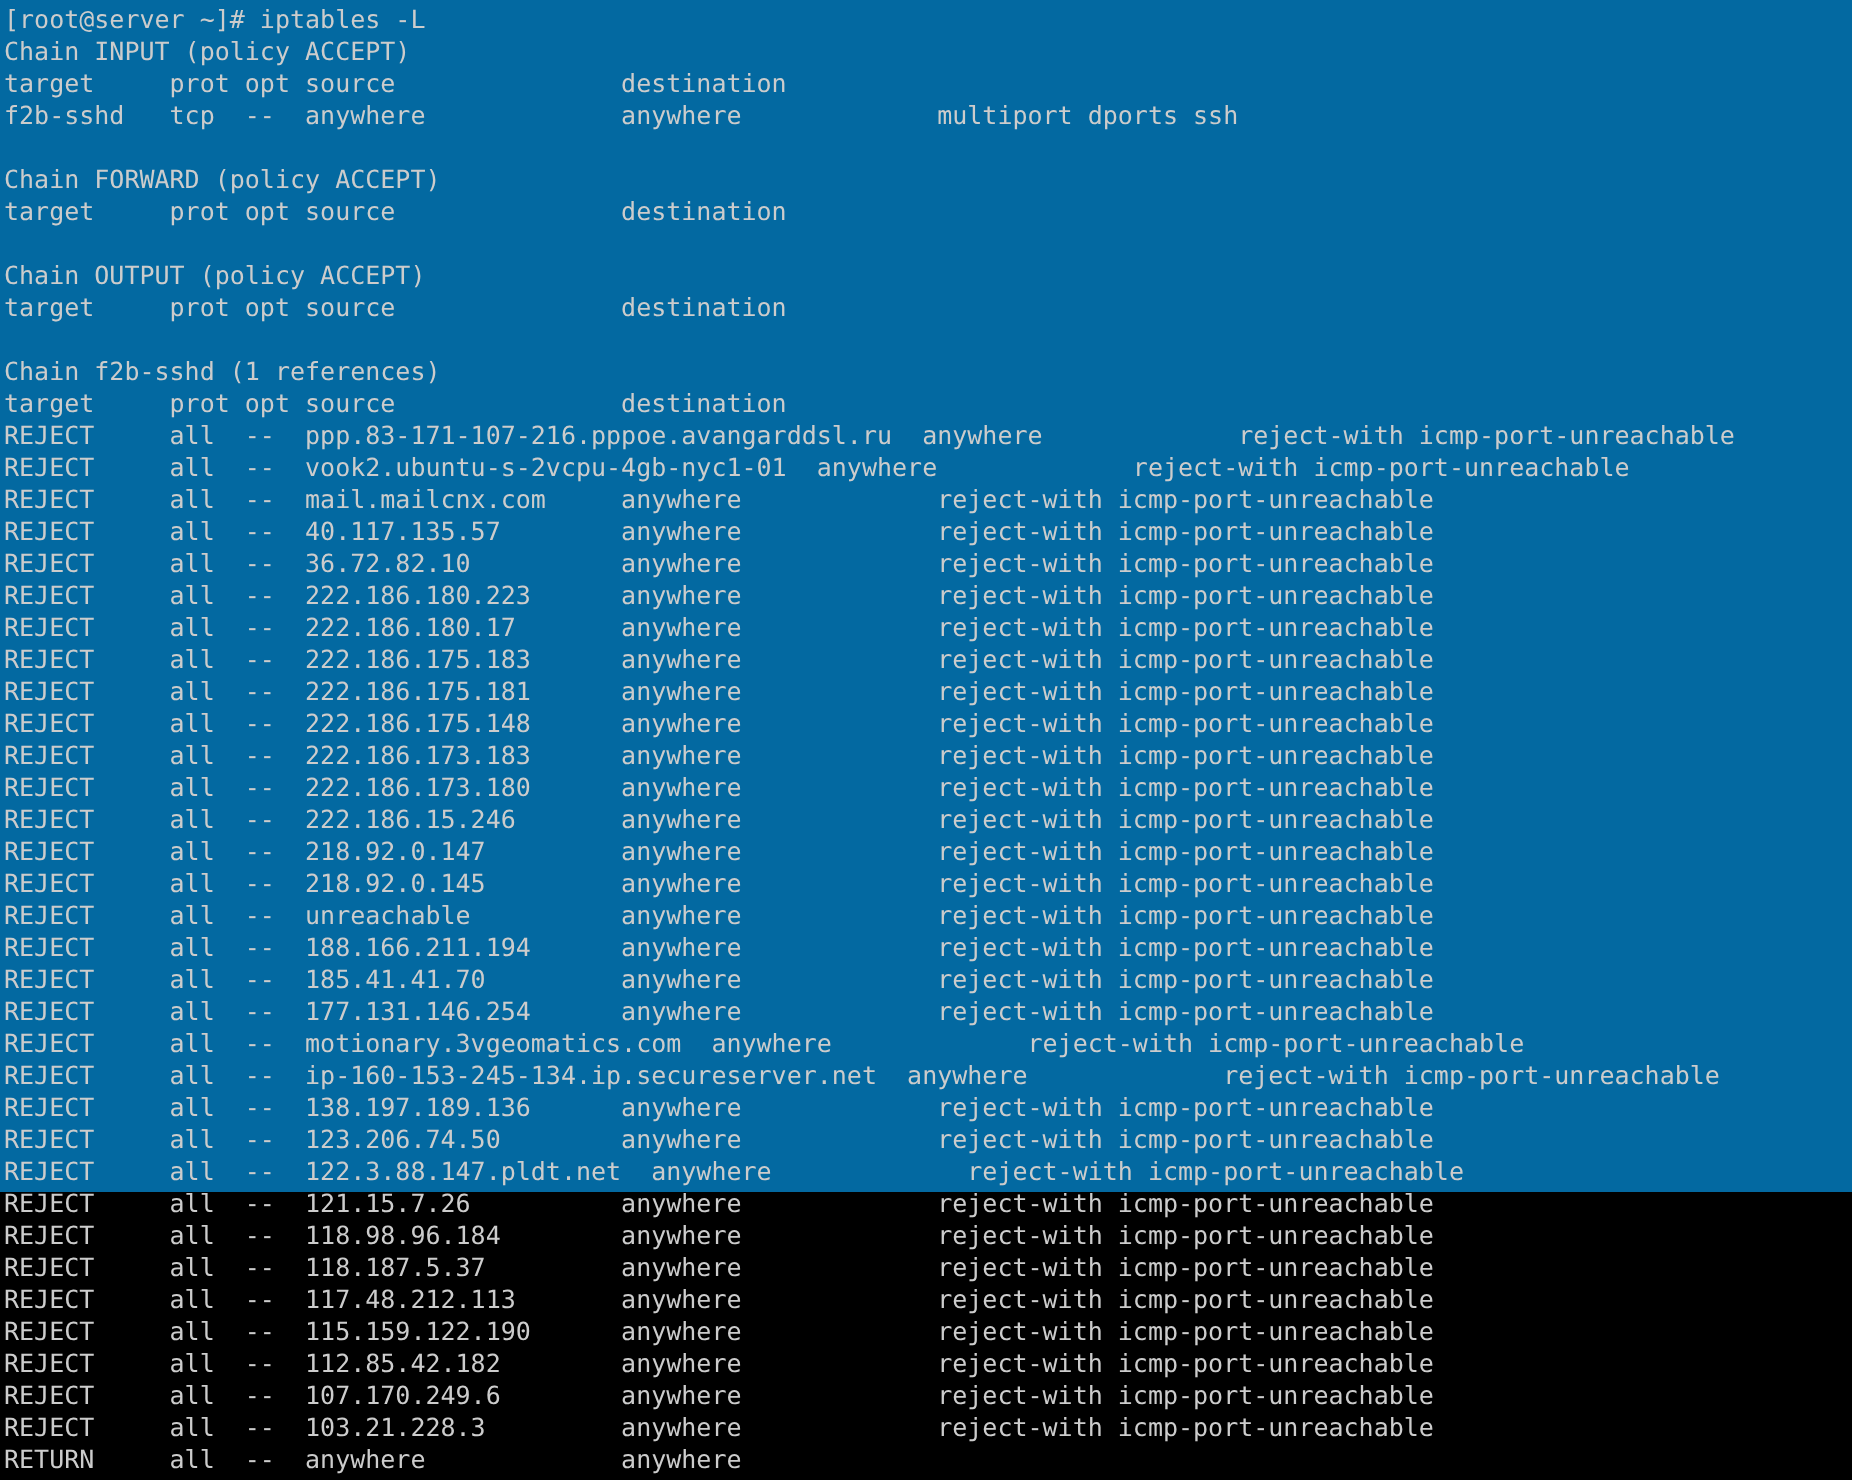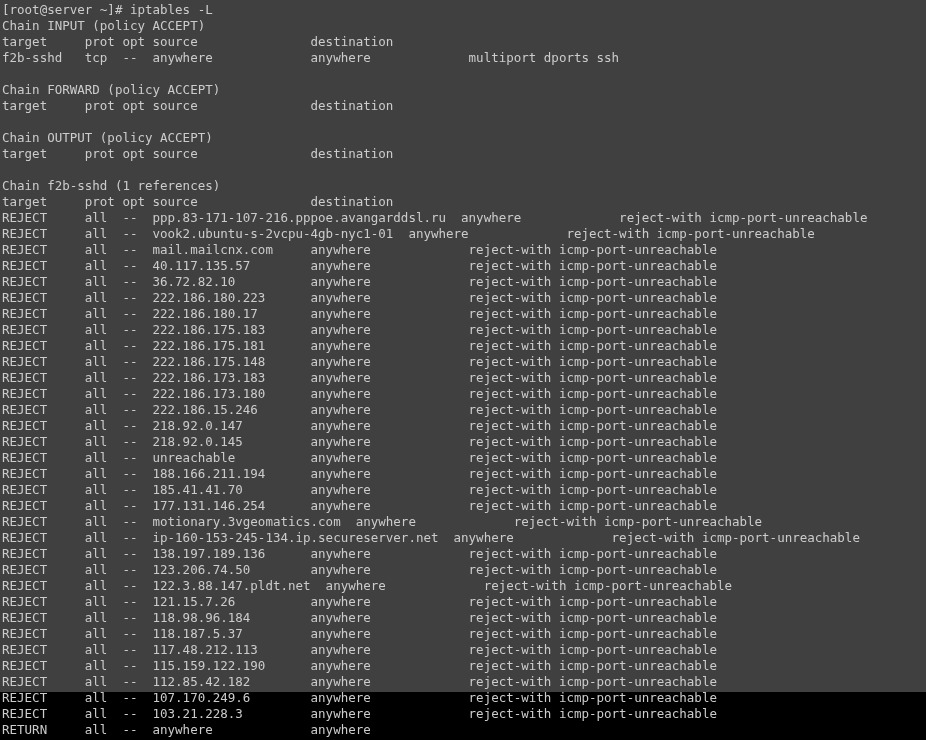--- a/index.html
+++ b/index.html
@@ -16,8 +16,8 @@
   #terminal {
     position: relative;
     width: 926px;
-    height: 692px;
-    background: #404040;
+    height: 596px;
+    background: #0369a1;
     color: #cccccc;
     font-family: "DejaVu Sans Mono", "Liberation Mono", monospace;
     font-size: 12.5px;

